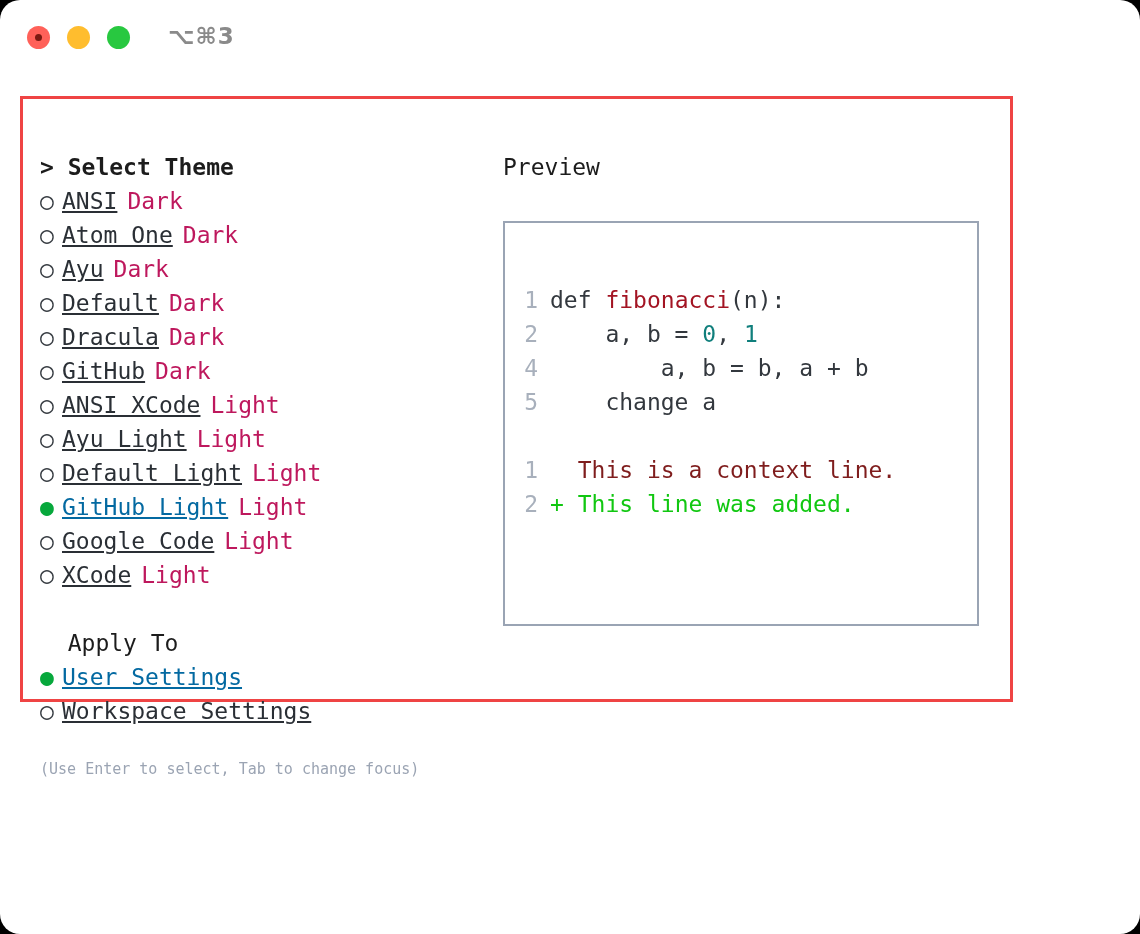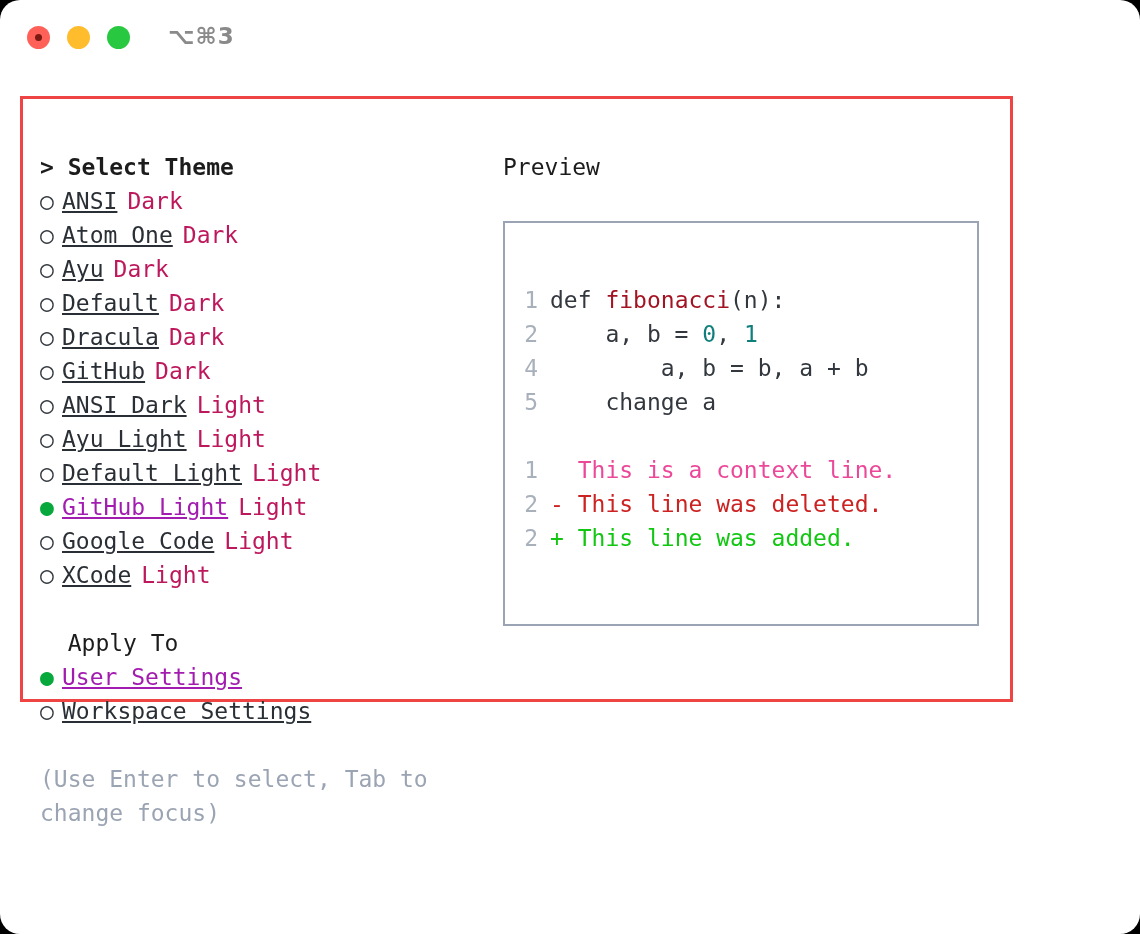--- a/index.html
+++ b/index.html
@@ -209,7 +209,7 @@
             <div class="opt-row"><span class="bullet">○</span><span class="opt-name">Default</span><span class="opt-tag">Dark</span></div>
             <div class="opt-row"><span class="bullet">○</span><span class="opt-name">Dracula</span><span class="opt-tag">Dark</span></div>
             <div class="opt-row"><span class="bullet">○</span><span class="opt-name">GitHub</span><span class="opt-tag">Dark</span></div>
-            <div class="opt-row"><span class="bullet">○</span><span class="opt-name">ANSI Dark</span><span class="opt-tag">Light</span></div>
+            <div class="opt-row"><span class="bullet">○</span><span class="opt-name">ANSI XCode</span><span class="opt-tag">Light</span></div>
             <div class="opt-row"><span class="bullet">○</span><span class="opt-name">Ayu Light</span><span class="opt-tag">Light</span></div>
             <div class="opt-row"><span class="bullet">○</span><span class="opt-name">Default Light</span><span class="opt-tag">Light</span></div>
             <div class="opt-row selected"><span class="bullet sel">●</span><span class="opt-name">GitHub Light</span><span class="opt-tag">Light</span></div>

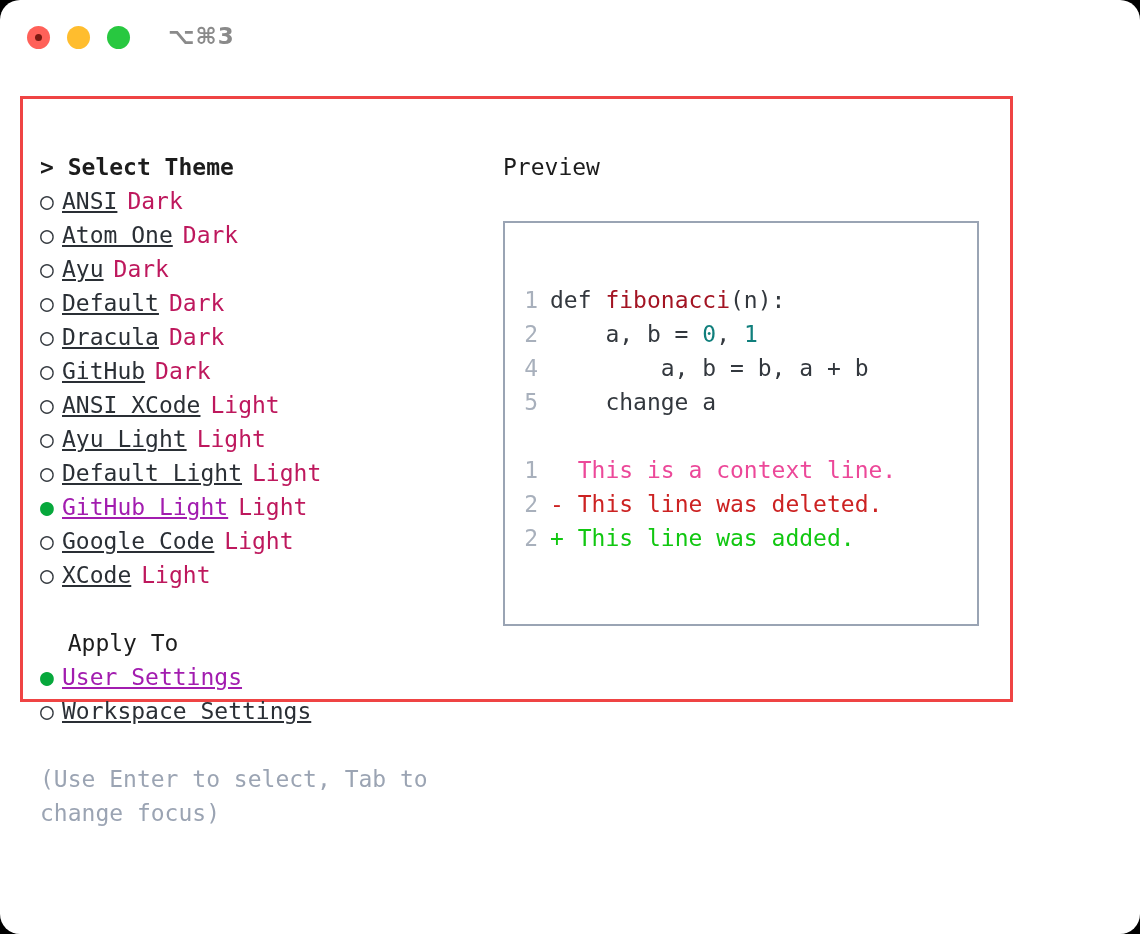--- a/index.html
+++ b/index.html
@@ -179,7 +179,7 @@
   .tok-call  { color: #1E95CE; }
   .tok-num   { color: #107F7C; }
   .code-gap  { height: 34px; }
-  .diff-ctx  { color: #ec4899; }
+  .diff-ctx  { color: #7f1d1d; }
   .diff-del  { color: #CC2222; }
   .diff-add  { color: #11C711; }
 </style>

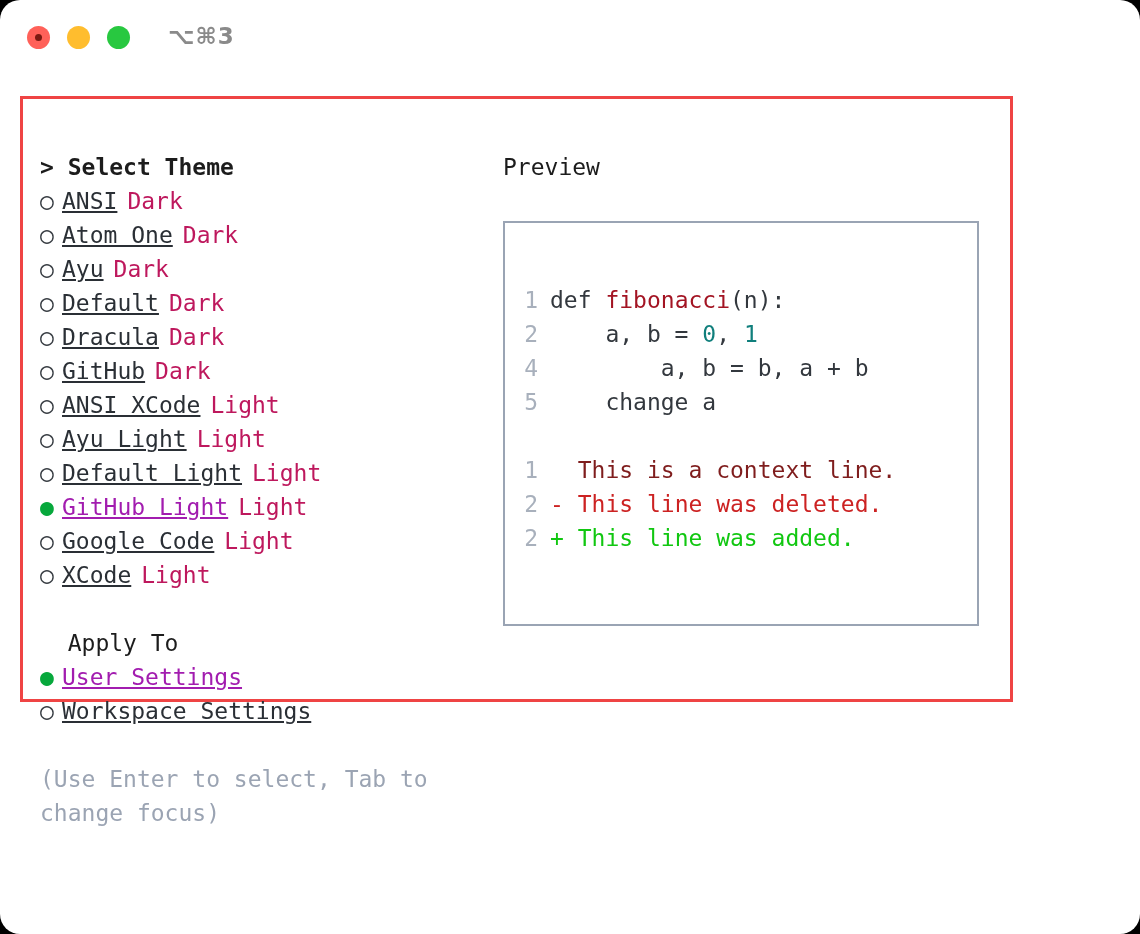--- a/index.html
+++ b/index.html
@@ -117,7 +117,7 @@
   }
   .bullet.sel { color: #07A83C; }
   .opt-name { color: #2A2F35; text-decoration: underline; }
-  .opt-row.selected .opt-name { color: #a21caf; }
+  .opt-row.selected .opt-name { color: #0369a1; }
   .opt-tag {
     color: #be185d;
     margin-left: 10px;

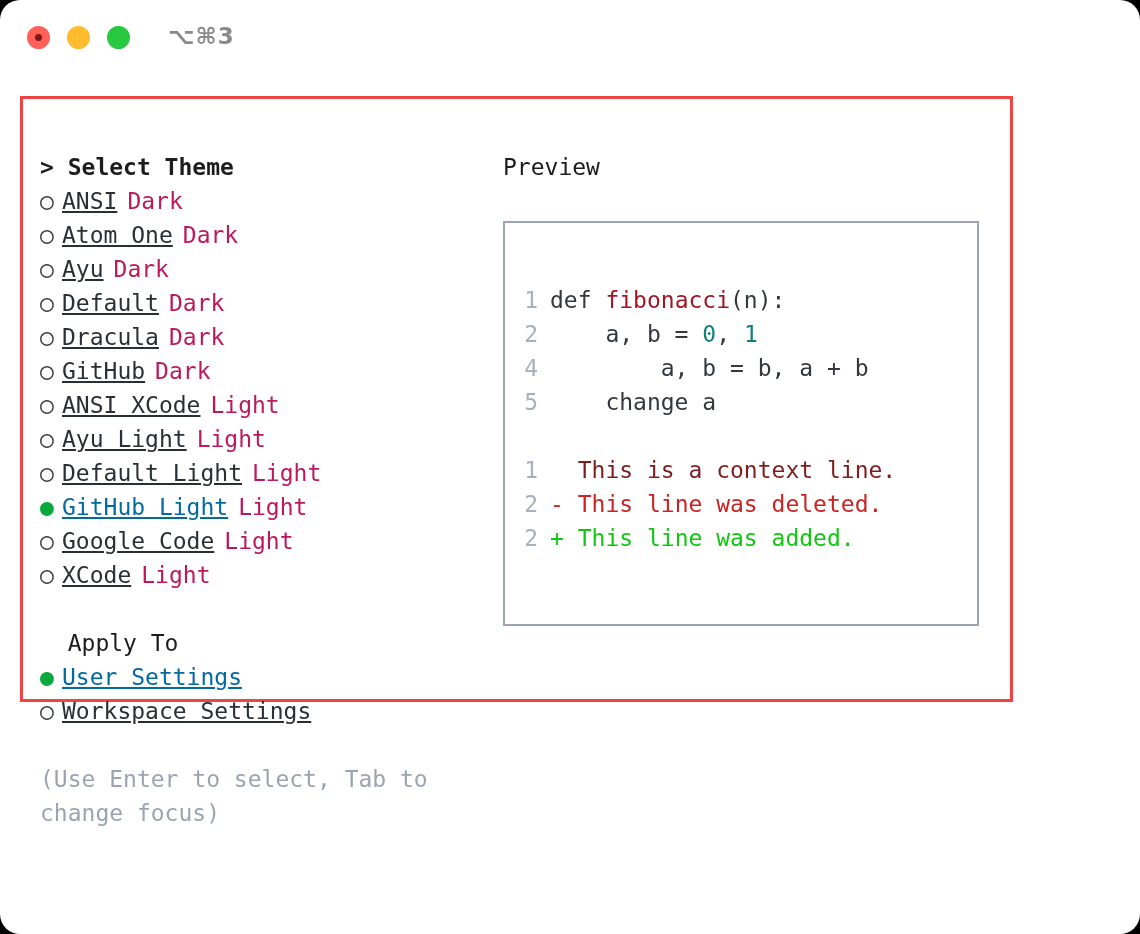--- a/index.html
+++ b/index.html
@@ -241,7 +241,6 @@
             <div class="code-gap"></div>
             <div id="diff-lines">
                 <div class="code-line"><span class="ln">1</span><span class="diff-ctx">  </span><span class="diff-ctx">This is a context line.</span></div>
-                <div class="code-line"><span class="ln">2</span><span class="diff-del">- </span><span class="diff-del">This line was deleted.</span></div>
                 <div class="code-line"><span class="ln">2</span><span class="diff-add">+ </span><span class="diff-add">This line was added.</span></div>
               </div>
           </div>

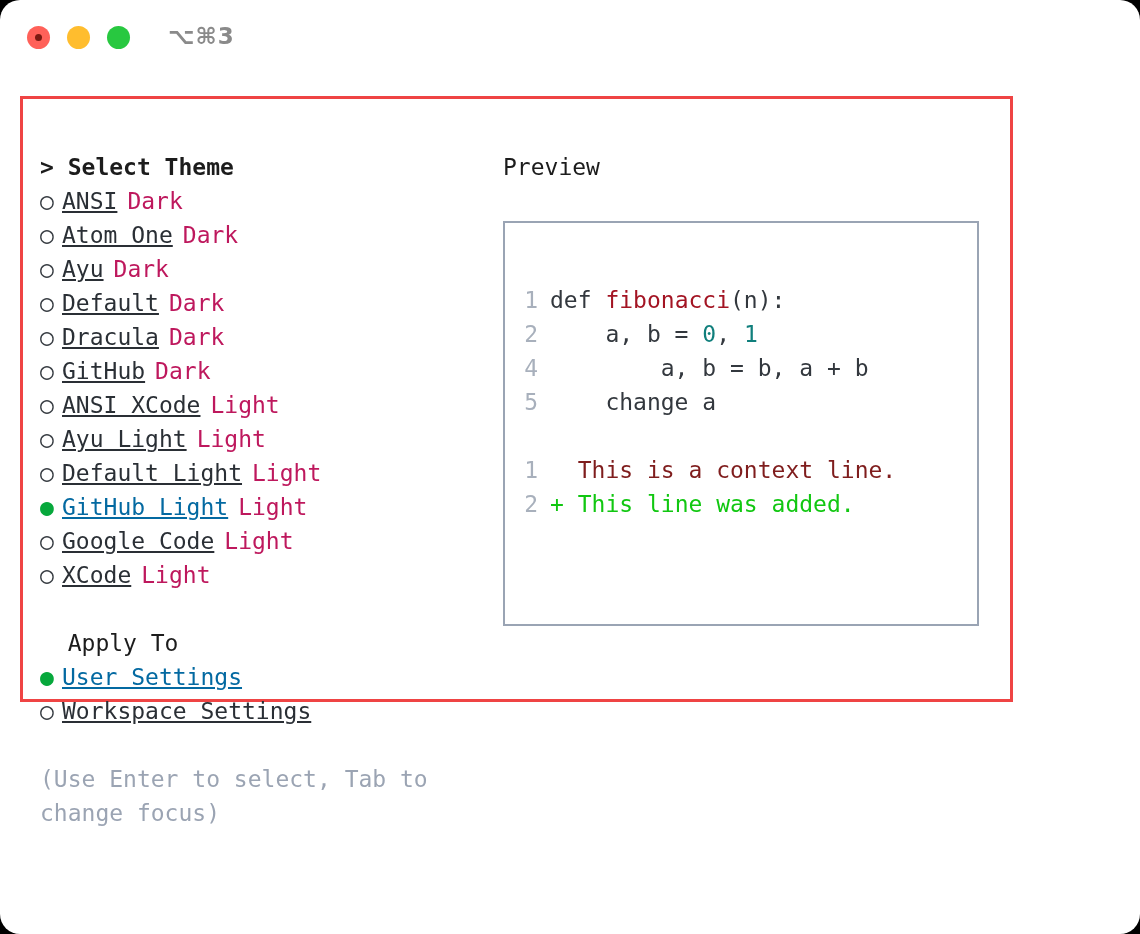--- a/index.html
+++ b/index.html
@@ -126,8 +126,8 @@
   .spacer-row { height: 34px; }
 
   .hint {
-    margin-top: 34px;
-    font-size: 23px;
+    margin-top: 24px;
+    font-size: 15px;
     line-height: 34px;
     color: #9BA4B3;
     width: 420px;

